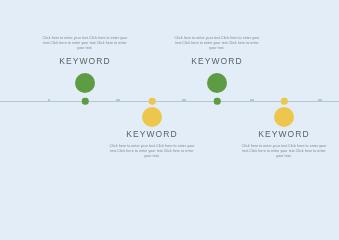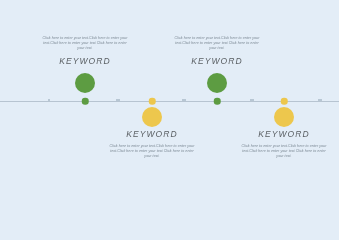--- a/index.html
+++ b/index.html
@@ -20,7 +20,6 @@
     width: 308px;
     height: 193px;
     background: #e3edf7;
-    font-style: italic;
   }
 
   

